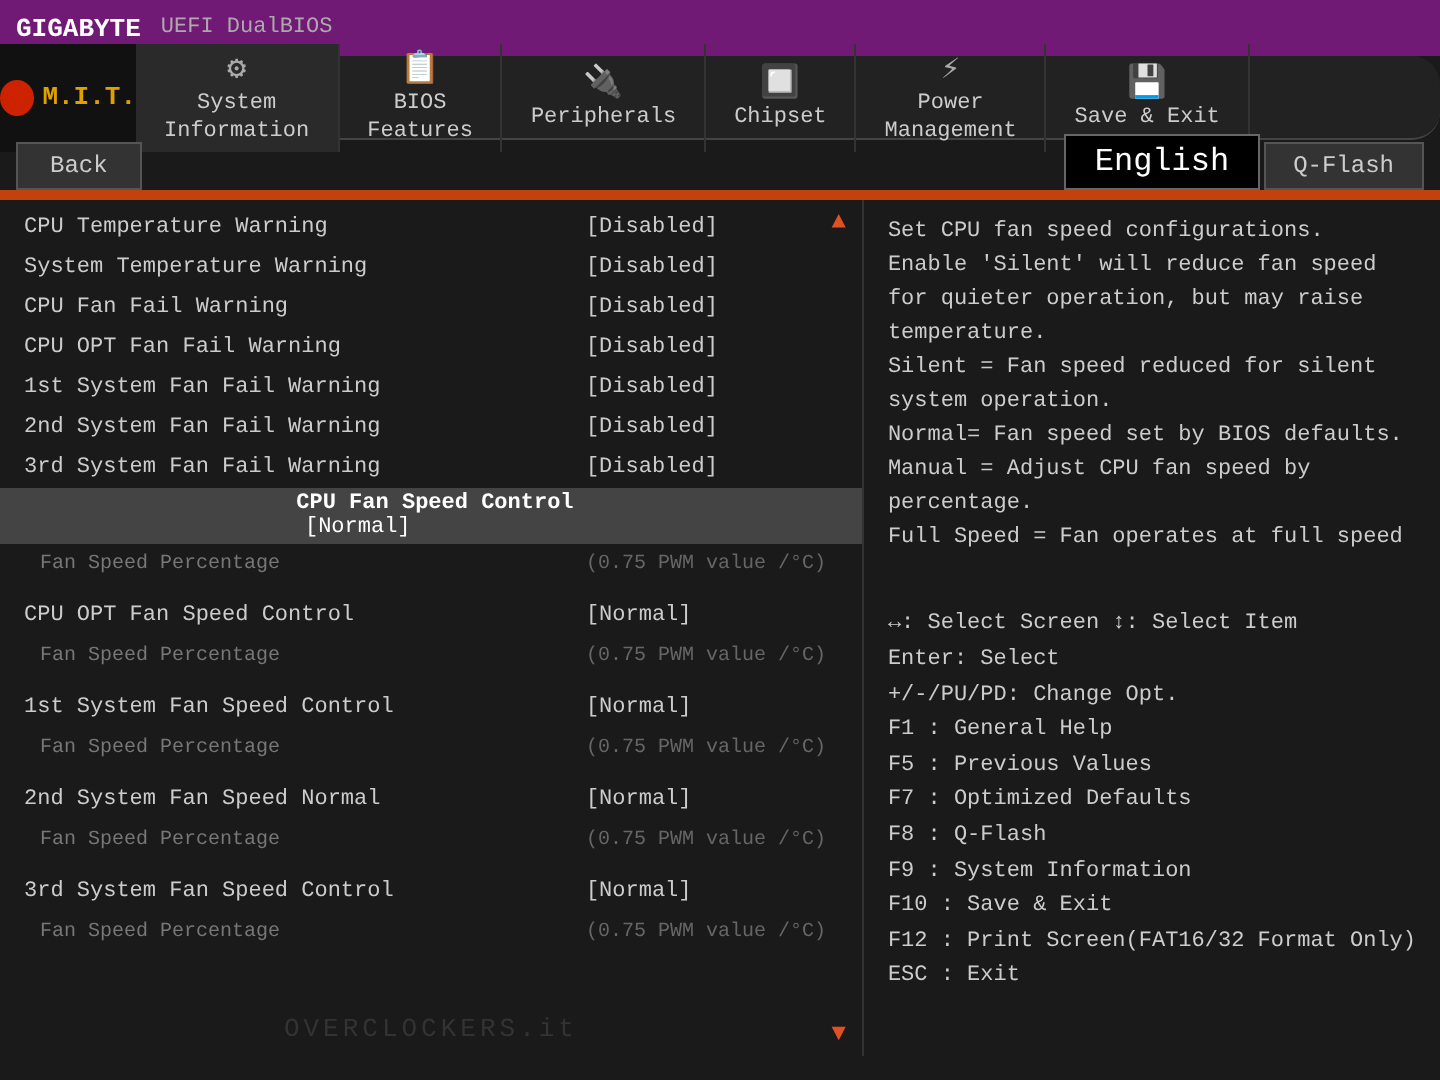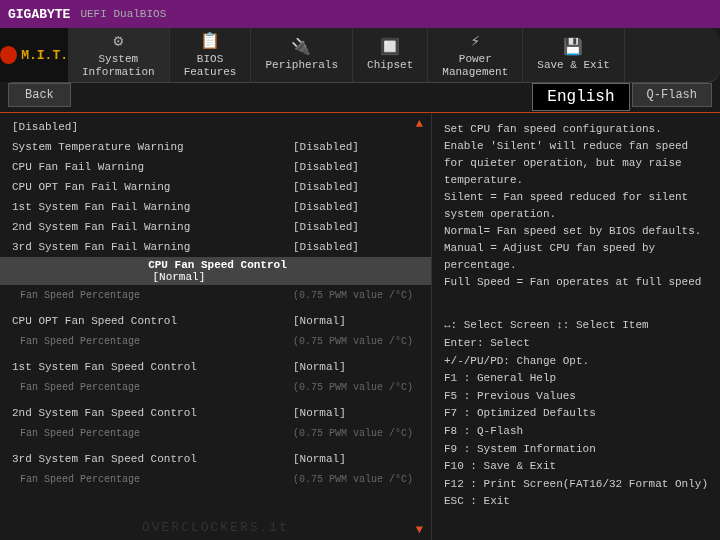--- a/index.html
+++ b/index.html
@@ -35,7 +35,7 @@
     
     #navbar {
       background: #222;
-      height: 55px;
+      height: 42px;
       display: flex;
       align-items: center;
       border-bottom: 1px solid #444;

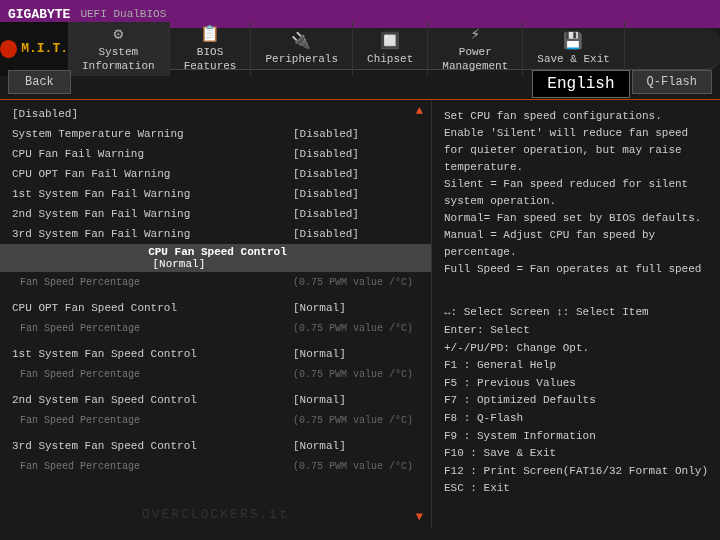--- a/index.html
+++ b/index.html
@@ -94,8 +94,8 @@
       background: #1a1a1a;
       height: 30px;
       display: flex;
-      align-items: flex-start;
-      border-bottom: 1px solid #c2410c;
+      align-items: flex-end;
+      border-bottom: 5px solid #c2410c;
     }
     #back-button {
       background: #333;

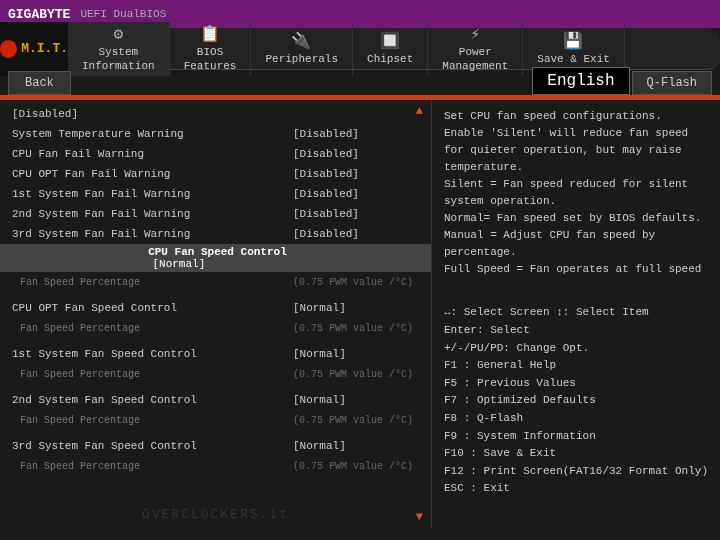--- a/index.html
+++ b/index.html
@@ -302,6 +302,7 @@
     <div class="scroll-arrow-top">▲</div>
     <div id="menu-list">
         <div class="menu-row">
+          <span class="menu-label">CPU Temperature Warning</span>
           <span class="menu-value">[Disabled]</span>
         </div>
         <div class="menu-row">

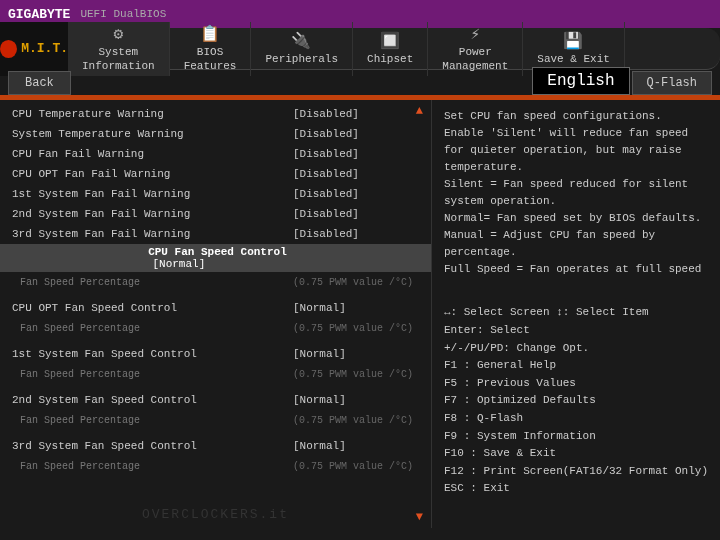--- a/index.html
+++ b/index.html
@@ -357,7 +357,7 @@
         </div>
         <div style="height: 6px;"></div>
         <div class="menu-row">
-          <span class="menu-label">2nd System Fan Speed Control</span>
+          <span class="menu-label">2nd System Fan Speed Normal</span>
           <span class="menu-value">[Normal]</span>
         </div>
         <div class="menu-row">

